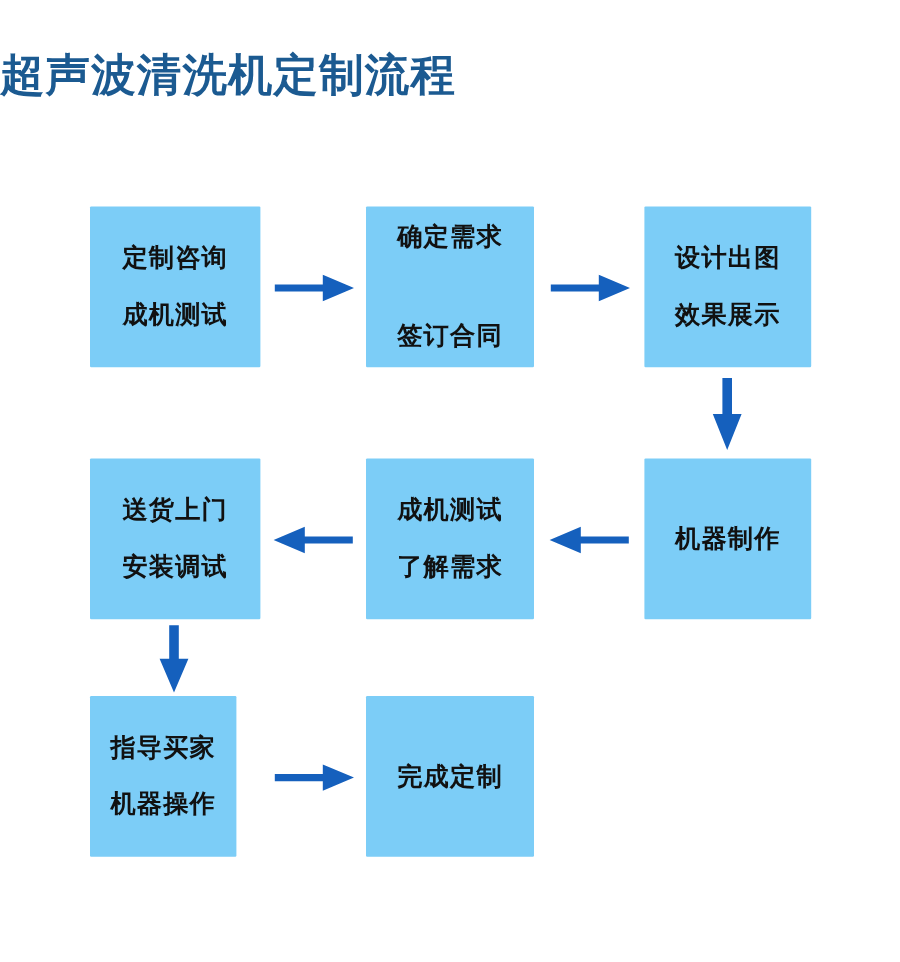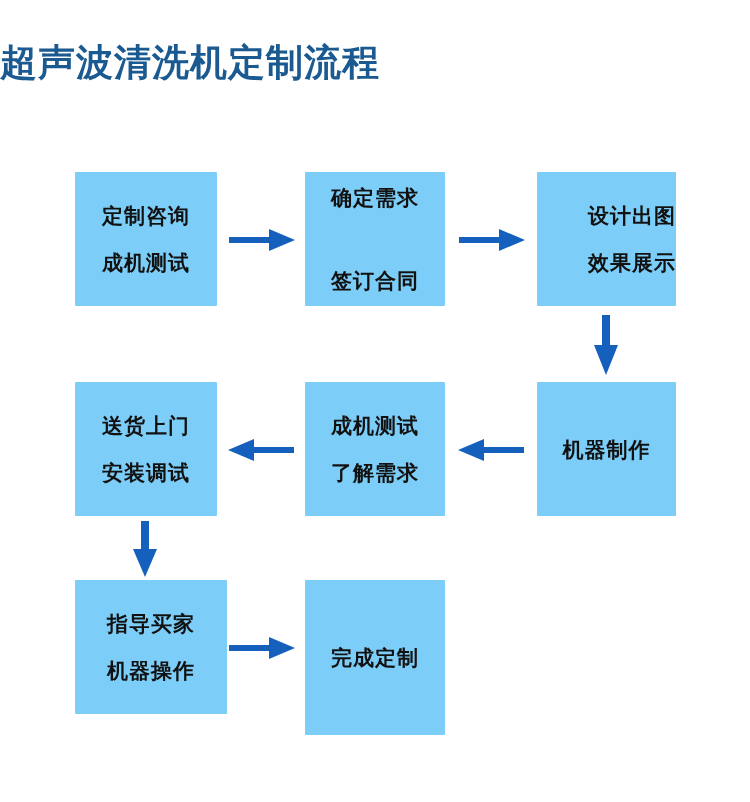--- a/index.html
+++ b/index.html
@@ -78,7 +78,7 @@
     <span class="line">签订合同</span>
   </div>
 
-  <div class="node two-line" style="left:537px; top:172px; width:139px; height:134px;align-items:flex-end;">
+  <div class="node two-line" style="left:537px; top:172px; width:139px; height:134px;">
     <span class="line">设计出图</span>
     <span class="line">效果展示</span>
   </div>

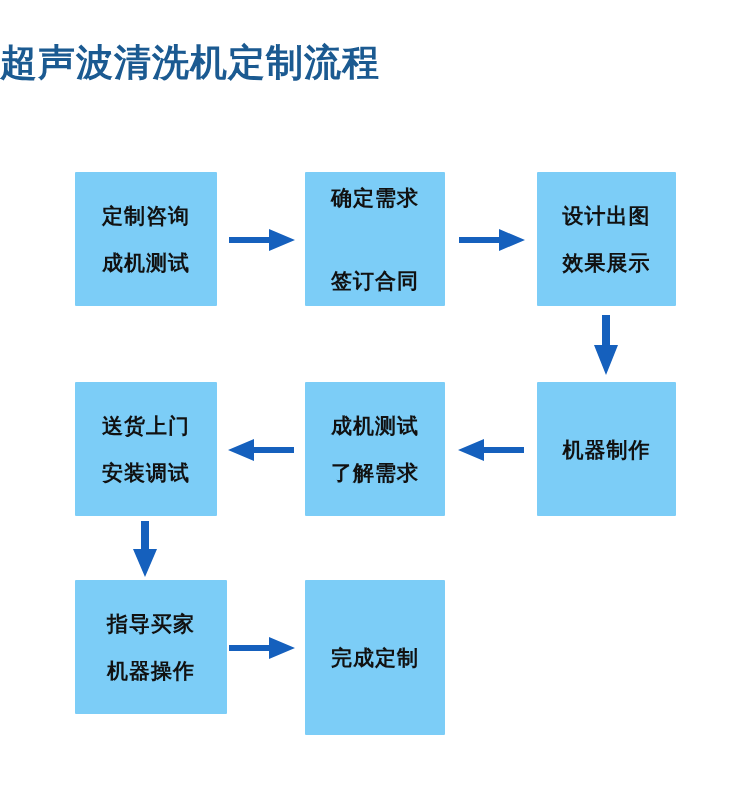--- a/index.html
+++ b/index.html
@@ -97,7 +97,7 @@
     <span class="line">安装调试</span>
   </div>
 
-  <div class="node two-line" style="left:75px; top:580px; width:152px; height:134px;">
+  <div class="node two-line" style="left:75px; top:580px; width:122px; height:134px;">
     <span class="line">指导买家</span>
     <span class="line">机器操作</span>
   </div>

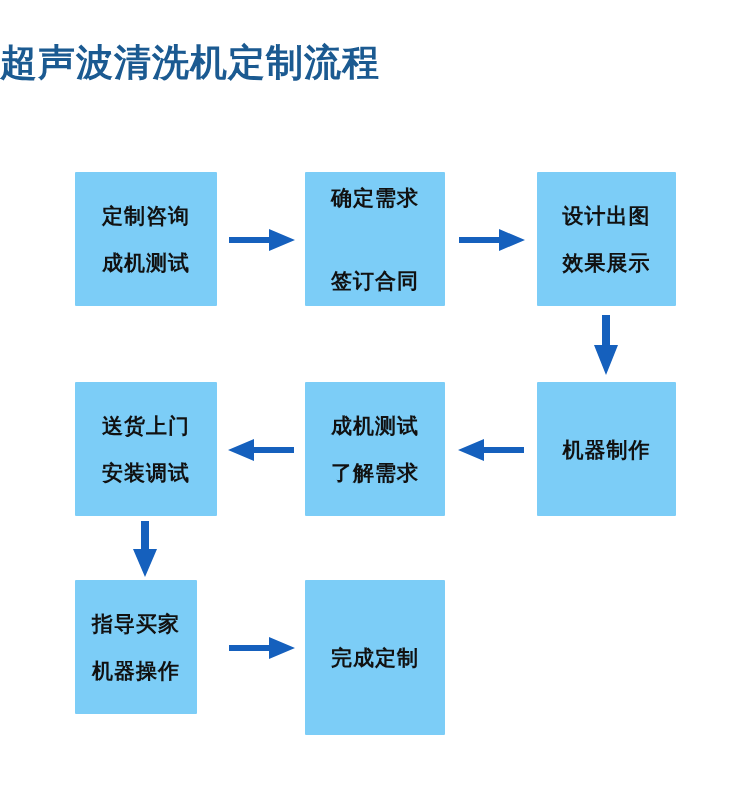--- a/index.html
+++ b/index.html
@@ -102,7 +102,7 @@
     <span class="line">机器操作</span>
   </div>
 
-  <div class="node" style="left:305px; top:580px; width:140px; height:155px;">
+  <div class="node" style="left:305px; top:580px; width:140px; height:134px;">
     <span class="line">完成定制</span>
   </div>
 

